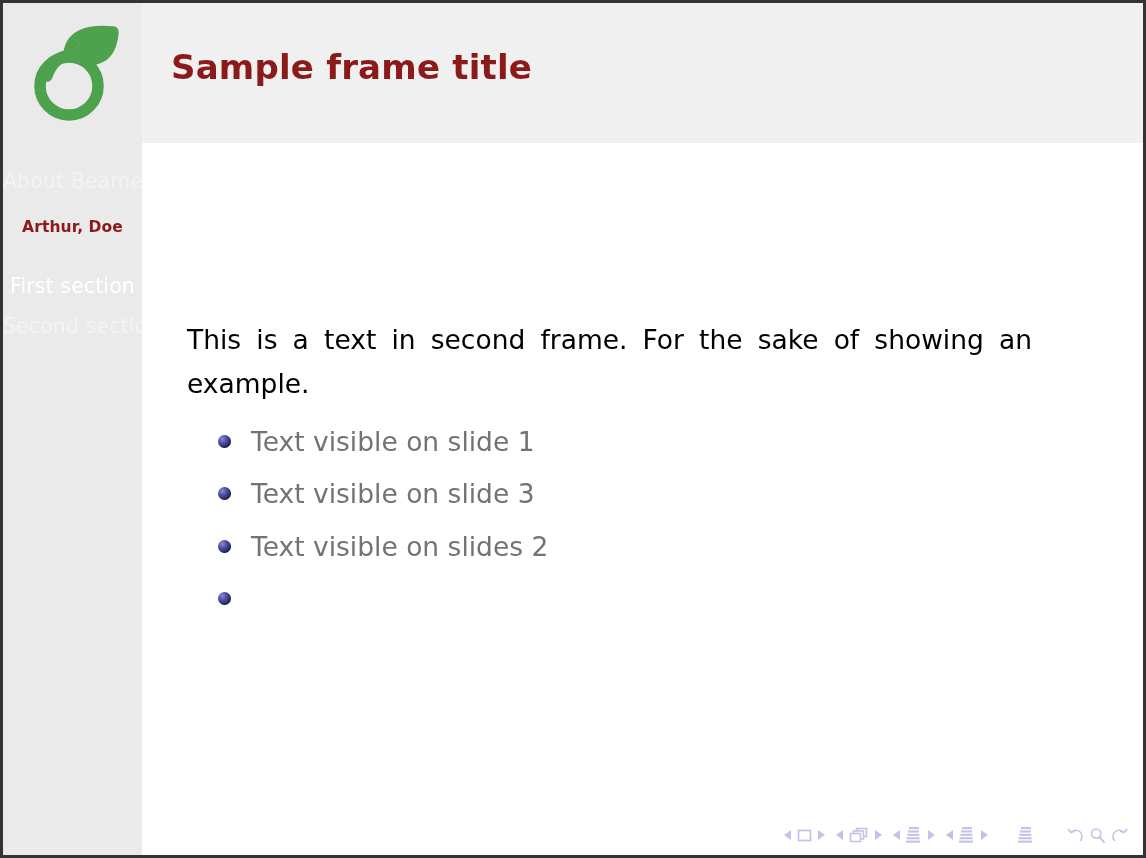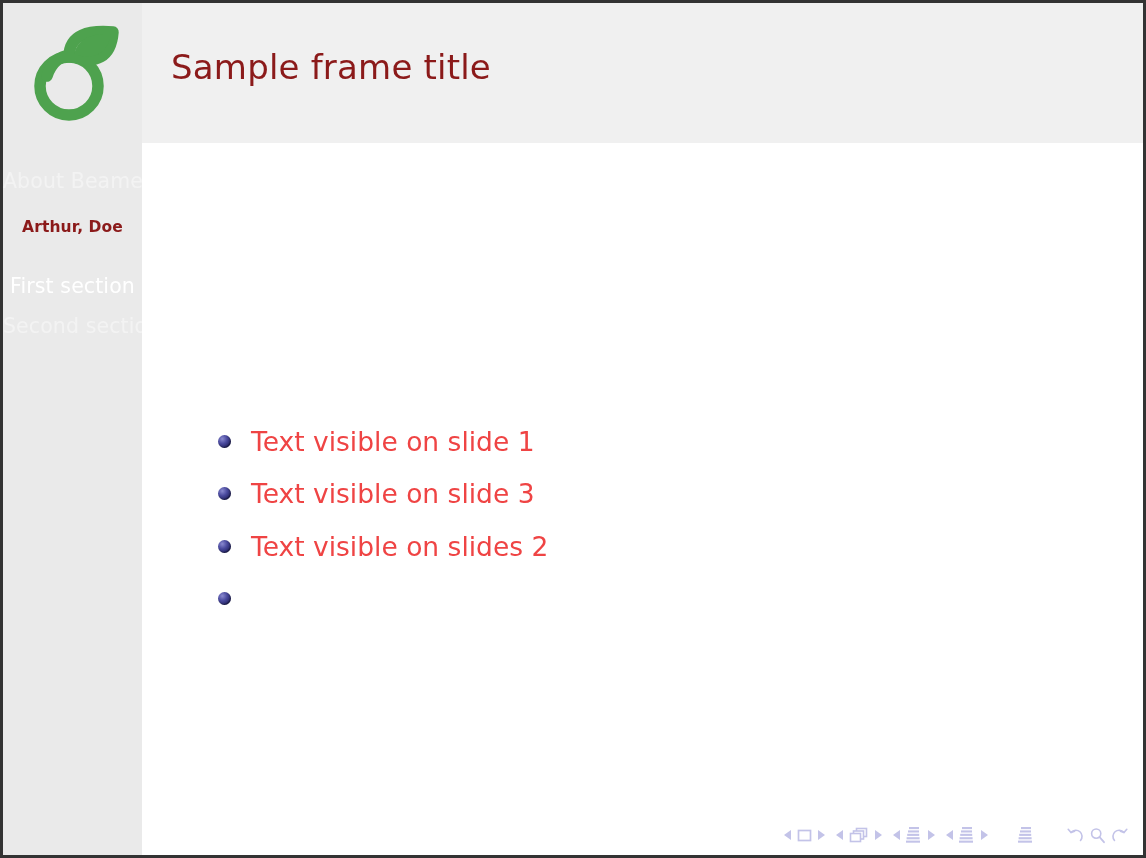--- a/index.html
+++ b/index.html
@@ -91,6 +91,7 @@
     font-family: "DejaVu Sans", sans-serif;
     letter-spacing: 0.2px;
     white-space: nowrap;
+    font-weight: bold;
   }
 
   

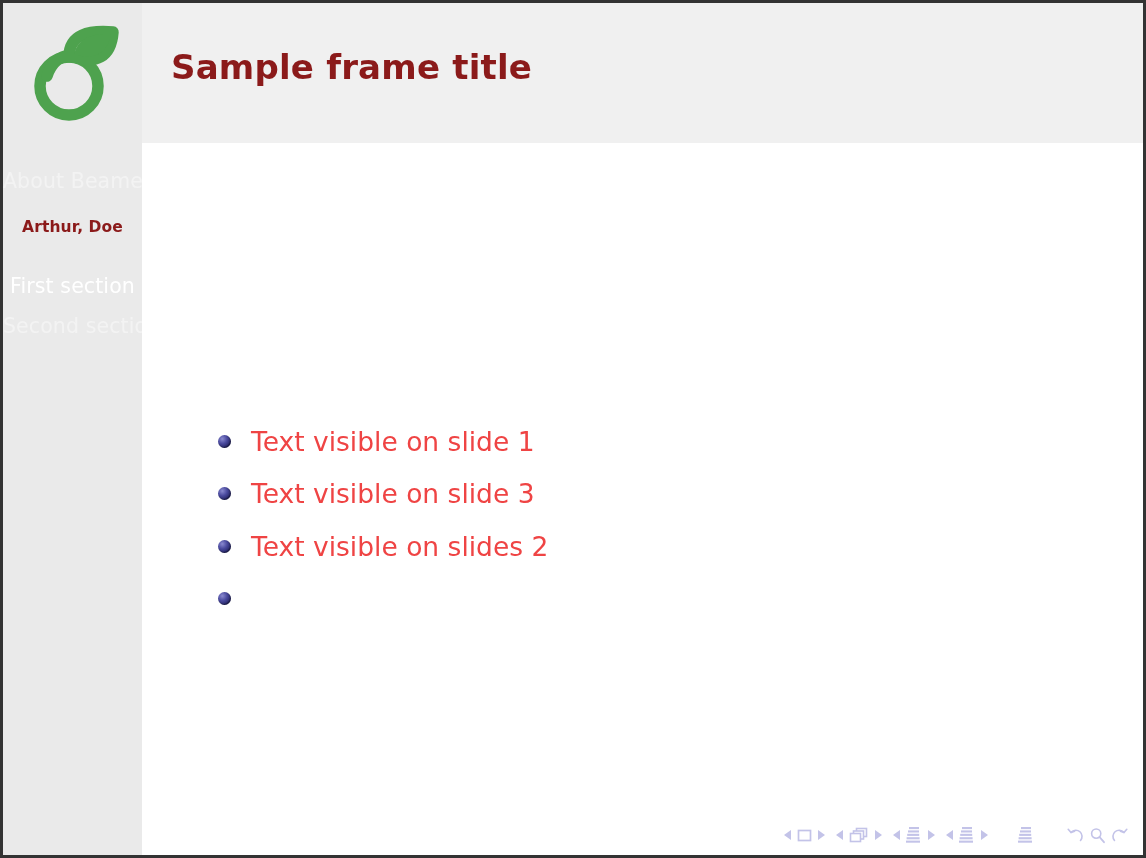--- a/index.html
+++ b/index.html
@@ -204,6 +204,7 @@
 
   <div id="body-area">
 
+    <div id="paragraph">This is a text in second frame. For the sake of showing an example.</div>
 
     <ul id="bullet-list">
       <li>

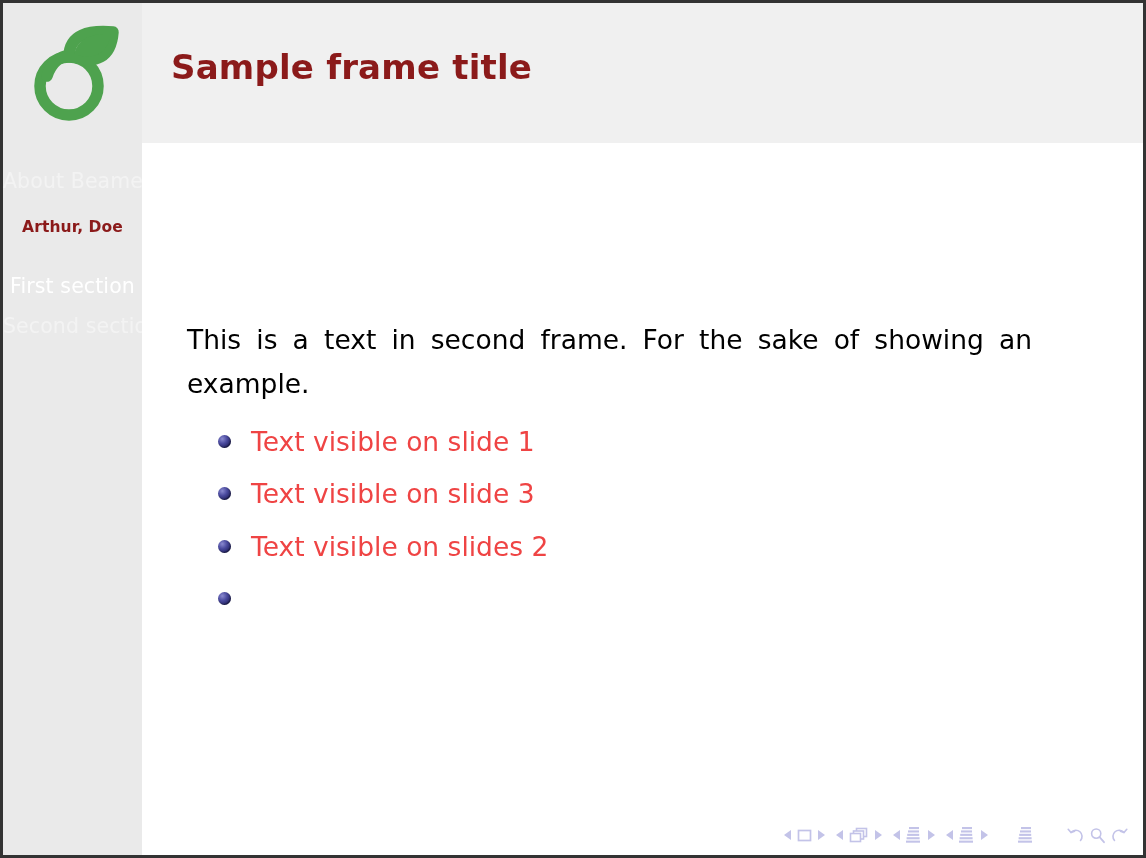--- a/index.html
+++ b/index.html
@@ -129,7 +129,7 @@
     align-items: center;
     height: 52.5px;
     font-size: 26.5px;
-    color: #ef4444;
+    color: #737373;
     white-space: nowrap;
   }
   .bullet-dot {

